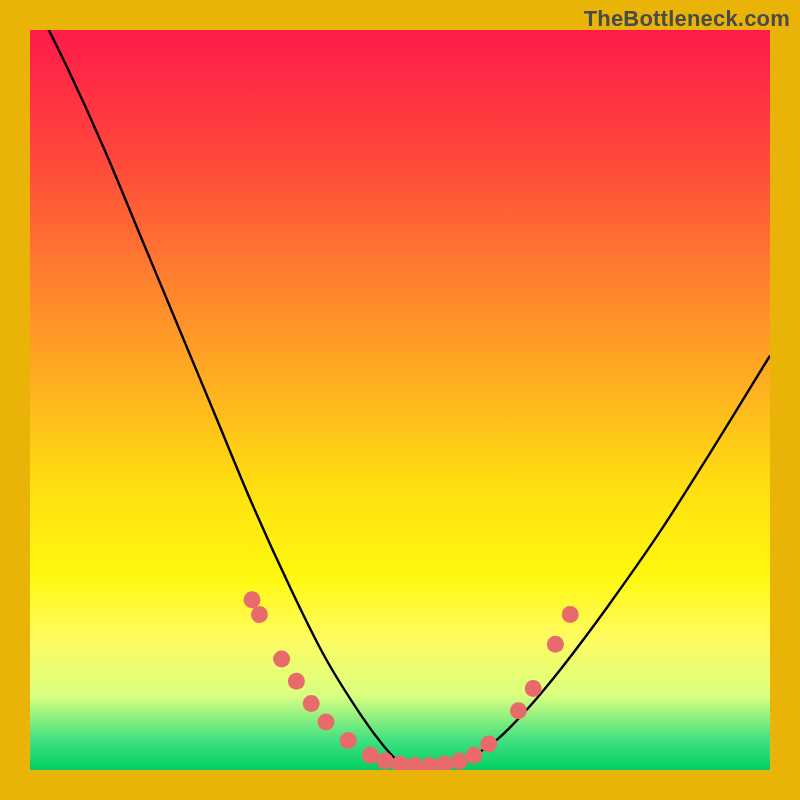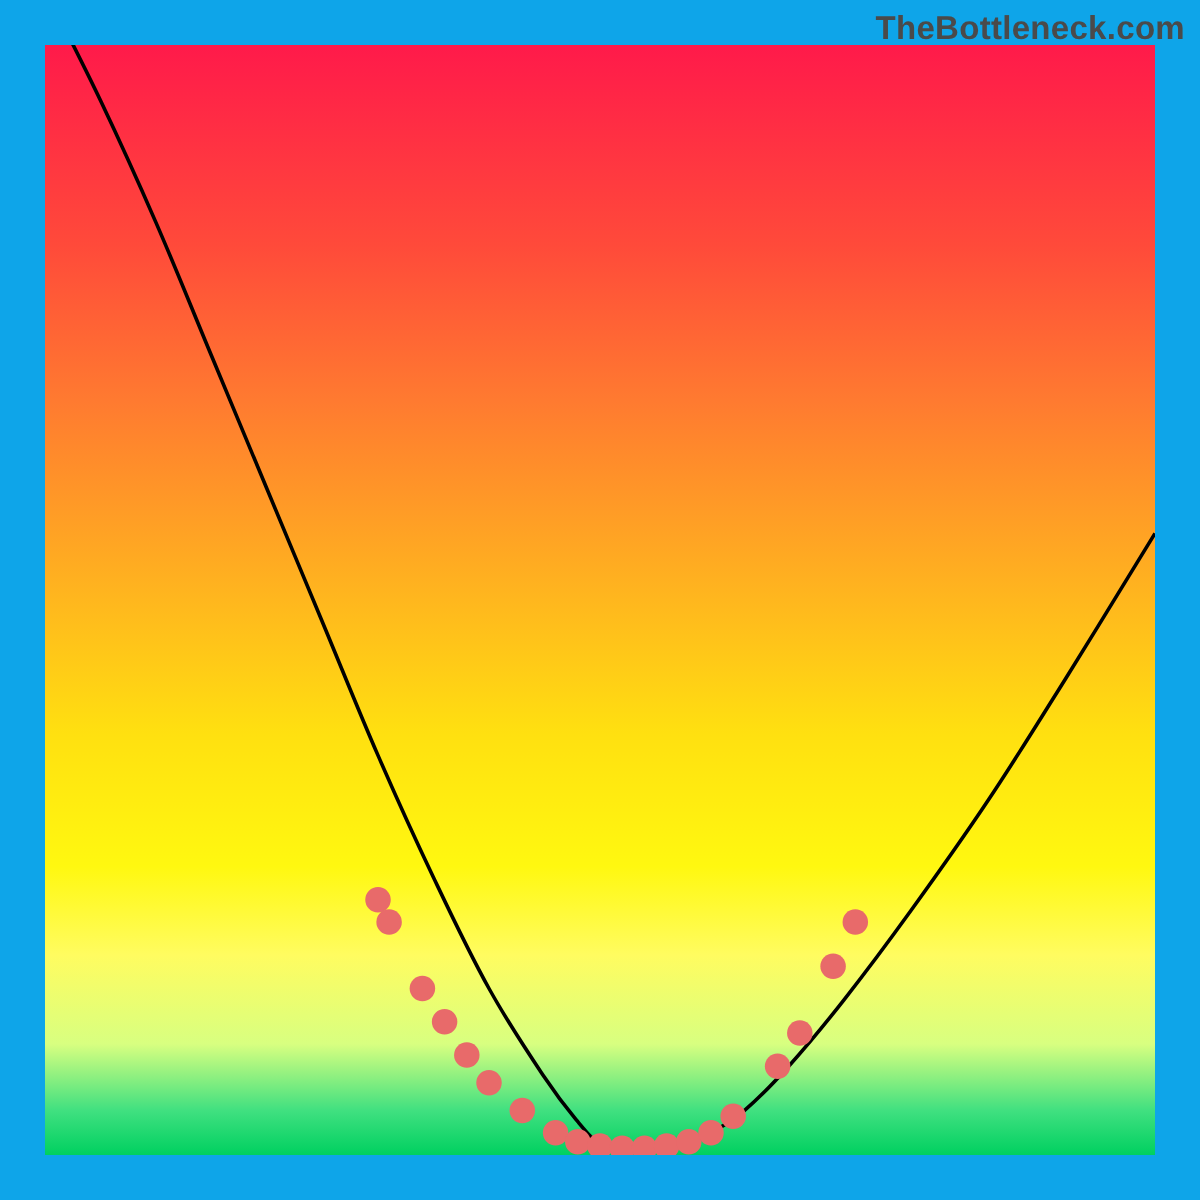--- a/index.html
+++ b/index.html
@@ -8,7 +8,7 @@
     position: absolute;
     left: 0; top: 0;
     width: 800px; height: 800px;
-    background: #0ea5e9;
+    background: #eab308;
   }
   .plot {
     position: absolute;

